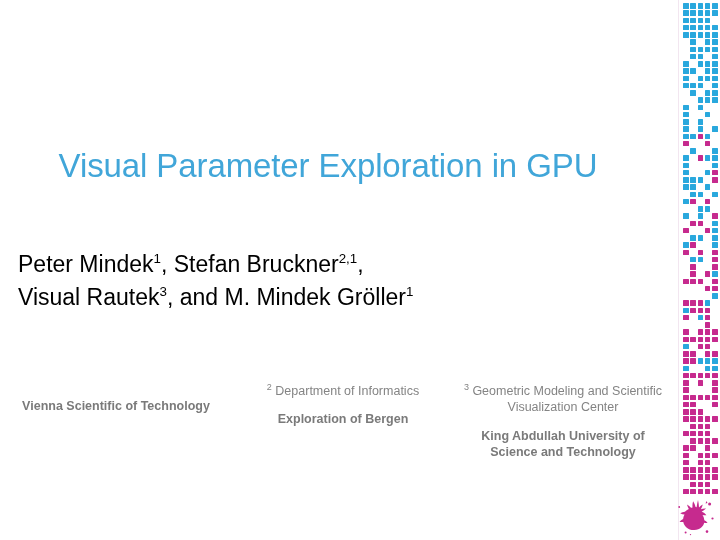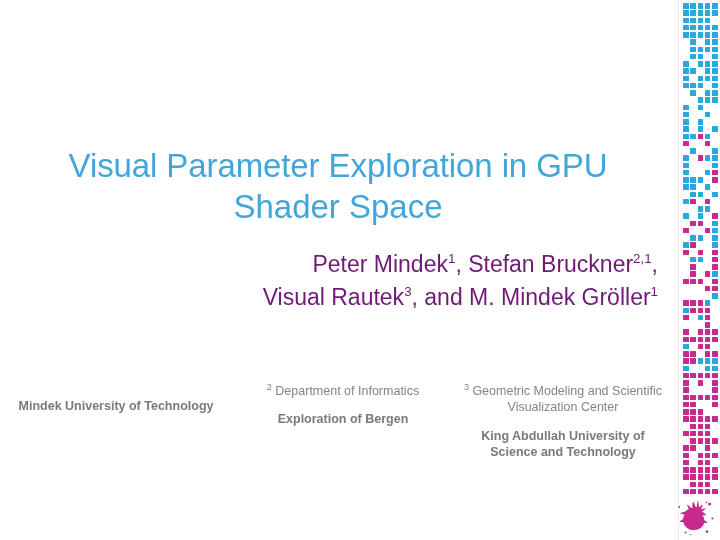--- a/index.html
+++ b/index.html
@@ -22,7 +22,7 @@
   
   #title-block {
     position: absolute;
-    left: 18px;
+    left: 8px;
     top: 145px;
     width: 640px;
     text-align: center;

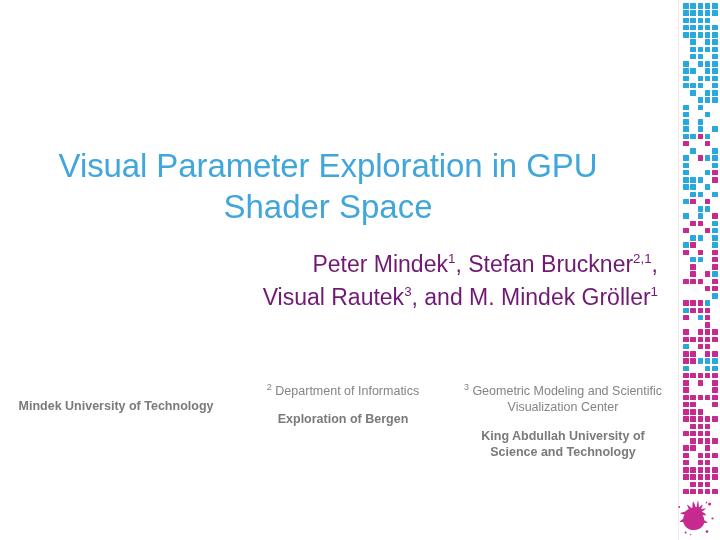--- a/index.html
+++ b/index.html
@@ -151,7 +151,6 @@
 
   <div id="title-block">
     <div id="title-text">Visual Parameter Exploration in GPU</div>
-    <div id="title-text-2" class="" style="font-family:'Liberation Sans',sans-serif;font-size:33px;line-height:41px;color:#41a6d9;">Shader Space</div>
   </div>
 
   <div id="authors-block">

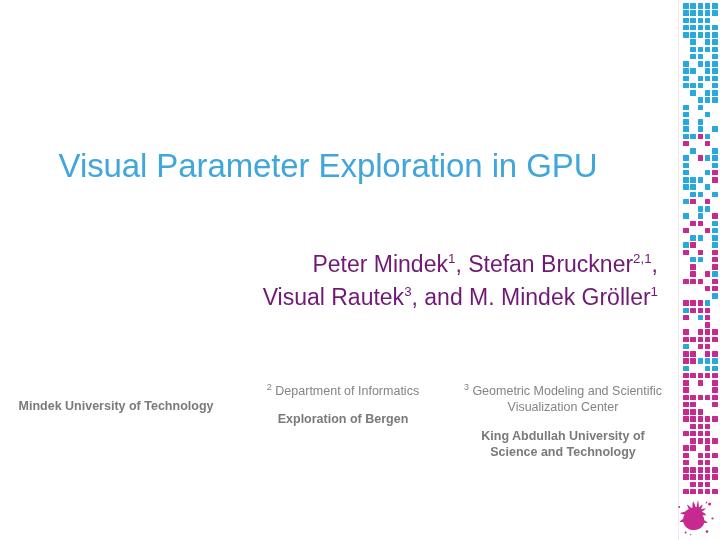--- a/index.html
+++ b/index.html
@@ -42,8 +42,8 @@
     left: 18px;
     top: 248px;
     width: 640px;
-    text-align: right;
-    color: #701a75;
+    text-align: left;
+    color: #000000;
   }
   .author-line {
     font-family: "Liberation Sans", sans-serif;

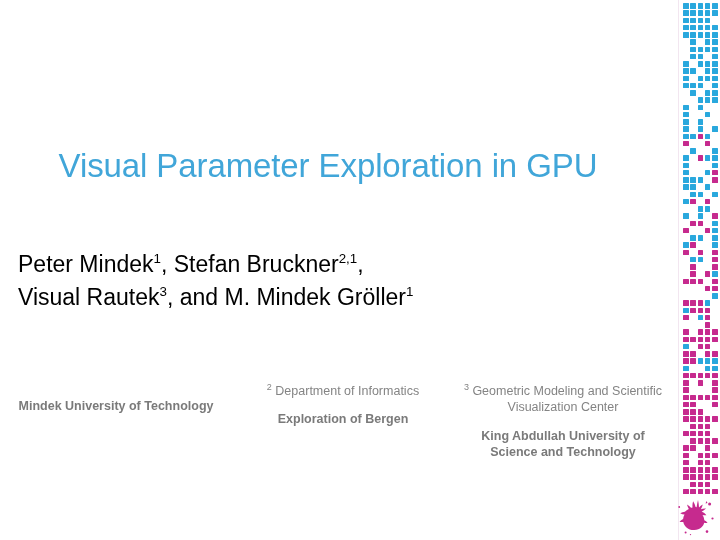--- a/index.html
+++ b/index.html
@@ -164,7 +164,7 @@
 
   <div id="affiliations">
     <div class="aff-col c1">
-      <div class="aff-univ">Mindek University of Technology</div>
+      <div class="aff-univ">Vienna Scientific of Technology</div>
     </div>
     <div class="aff-col c2">
       <div class="aff-dept"><sup>2</sup><span> Department of Informatics</span></div>

